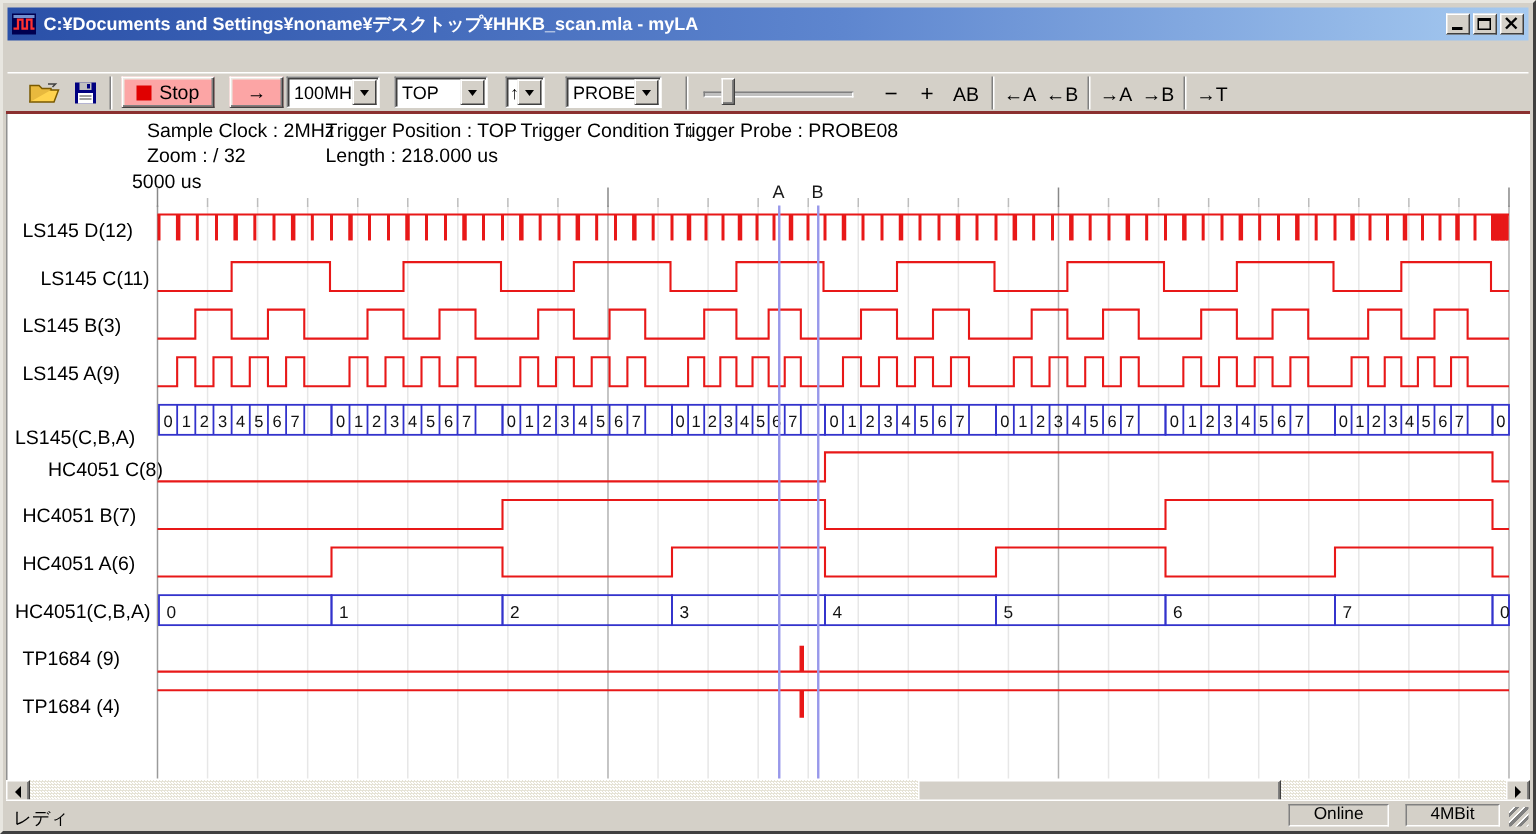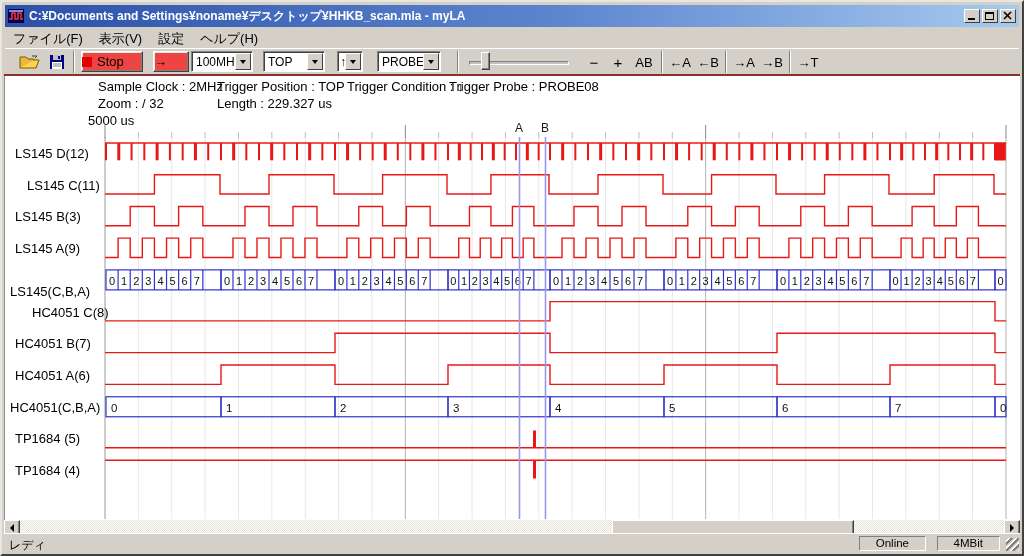--- a/index.html
+++ b/index.html
@@ -92,12 +92,6 @@
     </div>
   </div>
 
-  <div class="menubar">
-    <span class="menu-item">ファイル(F)</span>
-    <span class="menu-item">表示(V)</span>
-    <span class="menu-item">設定</span>
-    <span class="menu-item">ヘルプ(H)</span>
-  </div>
 
   <div class="toolbar">
     <div class="flatbtn" style="left:12px;width:26px;">

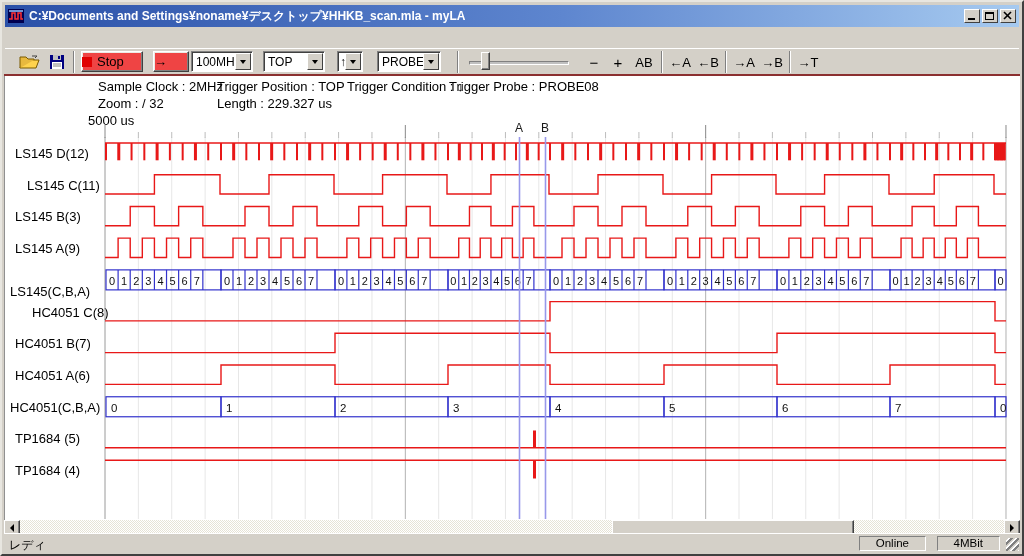--- a/index.html
+++ b/index.html
@@ -27,9 +27,9 @@
   .flatbtn{height:22px;top:2px;display:flex;align-items:center;justify-content:center;}
   .txtbtn{height:20px;top:3px;display:flex;align-items:center;justify-content:center;
     font-size:13px;color:#000;background:transparent;border:none;padding:0;}
-  .raisedbtn{height:21px;top:2px;background:#ef4444;border:1px solid;
+  .raisedbtn{height:21px;top:2px;background:#fca5a5;border:1px solid;
     border-color:#fff #404040 #404040 #fff;box-shadow:inset -1px -1px 0 #808080,inset 1px 1px 0 #ECEAE4;
-    display:flex;align-items:center;justify-content:flex-start;font-size:13px;}
+    display:flex;align-items:center;justify-content:center;font-size:13px;}
   .tsep{top:2px;width:2px;height:22px;border-left:1px solid #808080;border-right:1px solid #fff;}
   .combo{height:21px;top:2px;background:#fff;border:1px solid;border-color:#808080 #fff #fff #808080;
     box-shadow:inset 1px 1px 0 #404040;display:flex;align-items:center;}

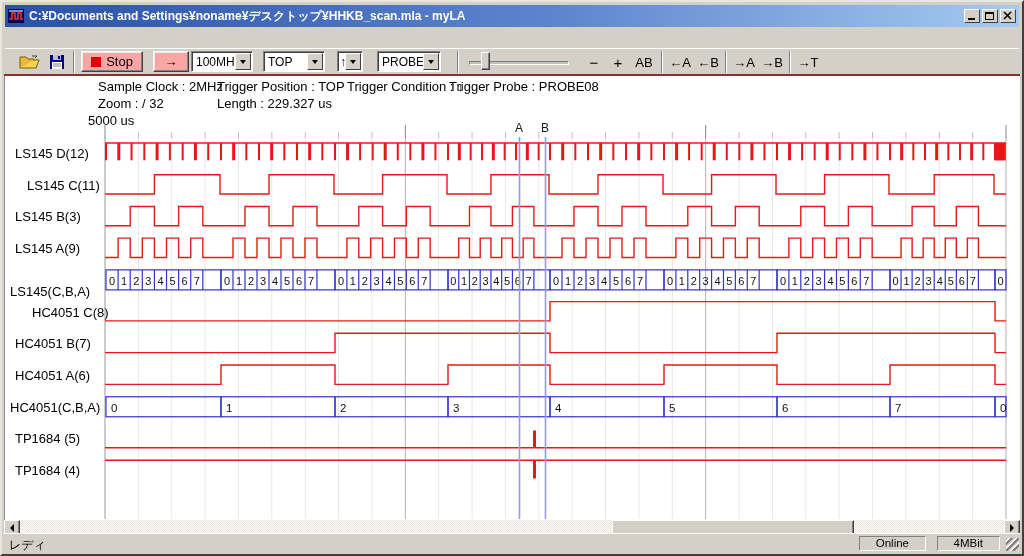--- a/index.html
+++ b/index.html
@@ -168,7 +168,7 @@
   <div class="info-text" style="left:345px;top:77px;">Trigger Condition : ↓</div>
   <div class="info-text" style="left:447px;top:77px;">Trigger Probe : PROBE08</div>
   <div class="info-text" style="left:96px;top:94px;">Zoom : /  32</div>
-  <div class="info-text" style="left:215px;top:94px;">Length : 229.327 us</div>
+  <div class="info-text" style="left:215px;top:94px;">Length : 218.000 us</div>
   <div class="info-text" style="left:86px;top:111px;">5000 us</div>
 
   <div class="cursor-label" style="left:513px;top:119px;">A</div>

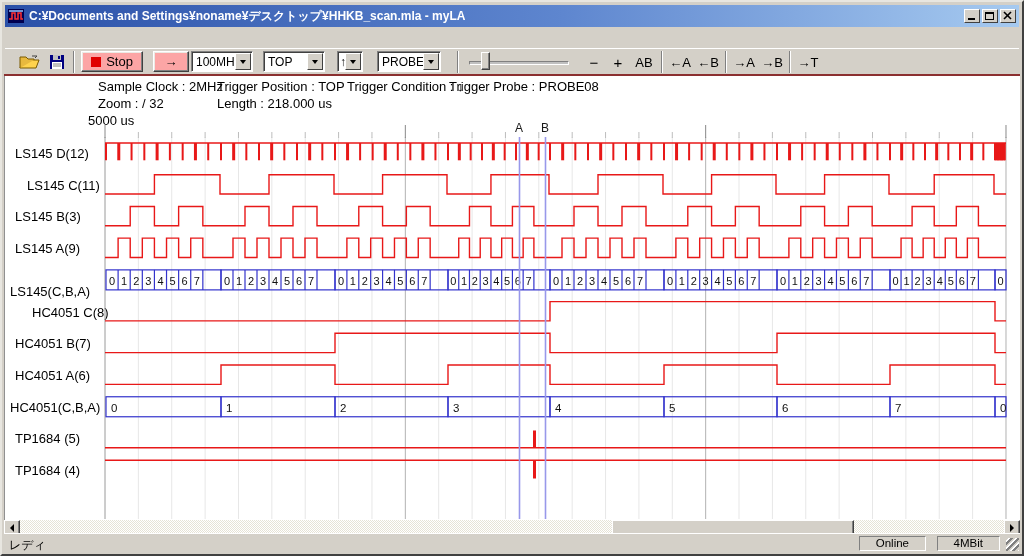--- a/index.html
+++ b/index.html
@@ -184,7 +184,7 @@
       <div class="ch-label" style="left: 13px; top: 334.32px;">HC4051 B(7)</div>
       <div class="ch-label" style="left: 13px; top: 366.04px;">HC4051 A(6)</div>
       <div class="ch-label" style="left: 8px; top: 397.76px;">HC4051(C,B,A)</div>
-      <div class="ch-label" style="left: 13px; top: 429.48px;">TP1684 (5)</div>
+      <div class="ch-label" style="left: 13px; top: 429.48px;">TP1684 (9)</div>
       <div class="ch-label" style="left: 13px; top: 461.2px;">TP1684 (4)</div>
     </div>
 

